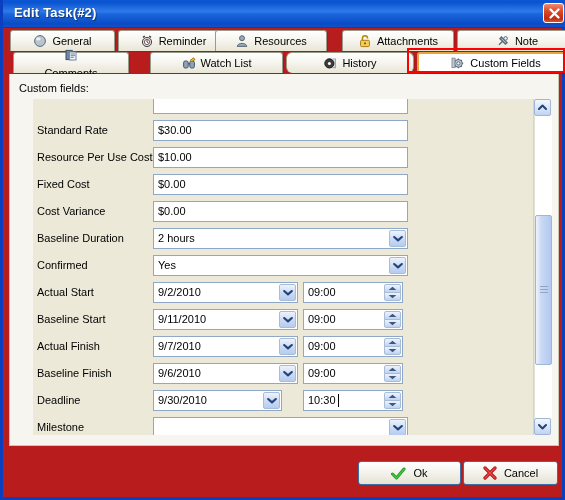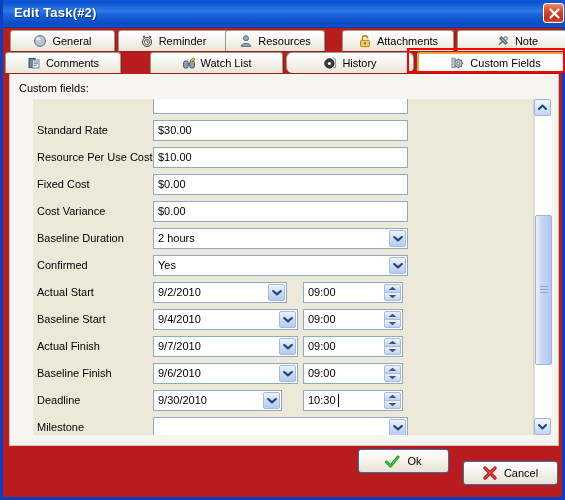--- a/index.html
+++ b/index.html
@@ -186,7 +186,7 @@
           </svg></span>
         <span>Reminder</span>
       </div>
-      <div class="tab" style="left: 222px; width: 100px;">
+      <div class="tab" style="left: 212px; width: 112px;">
         <span class="ticon"><svg width="14" height="14" viewBox="0 0 14 14">
             <circle cx="7" cy="4.2" r="2.5" fill="#9aa7b4" stroke="#5b6b7a"></circle>
             <path d="M2.2 12.4 C2.6 8.4 11.4 8.4 11.8 12.4 Z" fill="#9aa7b4" stroke="#5b6b7a"></path>

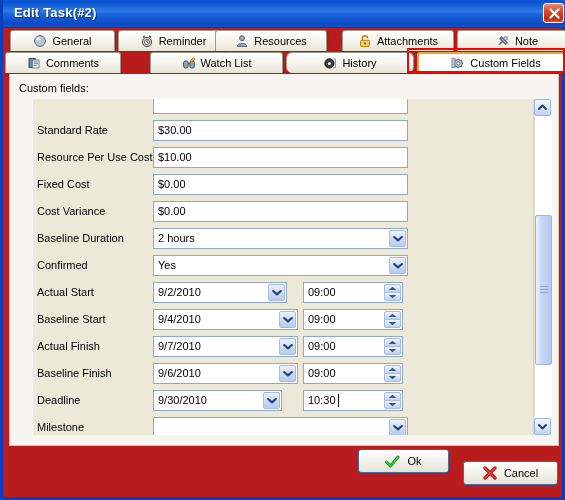--- a/index.html
+++ b/index.html
@@ -211,7 +211,7 @@
     </div>
 
   <div class="tabrow" id="tabrow2" style="top:52px;">
-      <div class="tab" style="left: 2px; width: 116px;">
+      <div class="tab" style="left: 10px; width: 116px; flex-direction: column;">
         <span class="ticon"><svg width="14" height="14" viewBox="0 0 14 14">
             <rect x="2" y="2.4" width="6.2" height="9.2" fill="#6f87a0" stroke="#3d5168"></rect>
             <rect x="5.6" y="4" width="6.4" height="8" fill="#f2f4f7" stroke="#6f87a0"></rect>

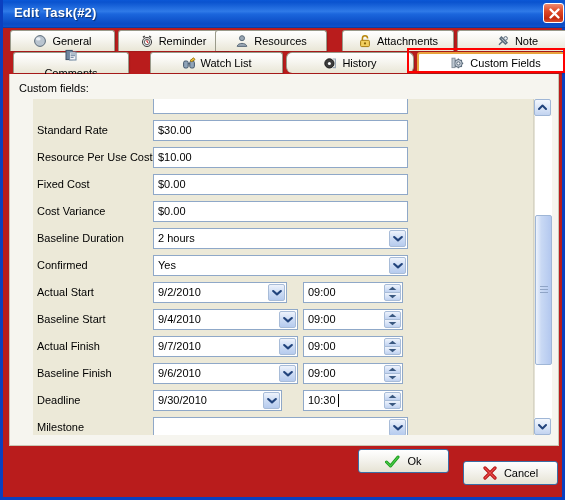--- a/index.html
+++ b/index.html
@@ -308,7 +308,7 @@
           </div>
           <div class="frow" style="top: 189px;">
             <div class="flabel">Actual Start</div>
-            <div class="fcombo" style="left: 134px; width: 134px;">
+            <div class="fcombo" style="left: 134px; width: 145px;">
               <span class="fval">9/2/2010</span>
               <div class="arrowbtn">
                 <svg width="10" height="7" viewBox="0 0 10 7">

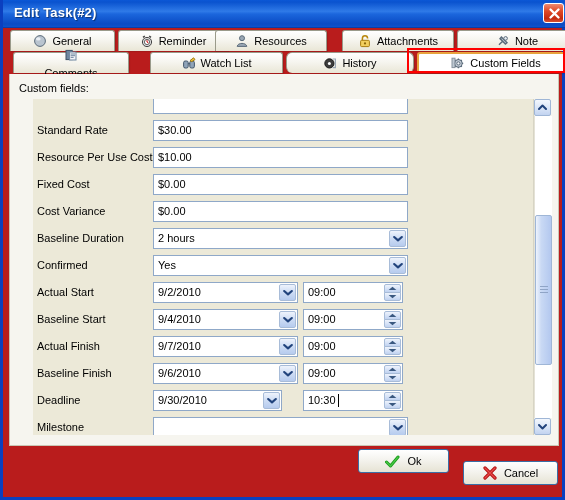--- a/index.html
+++ b/index.html
@@ -333,7 +333,7 @@
           <div class="frow" style="top: 216px;">
             <div class="flabel">Baseline Start</div>
             <div class="fcombo" style="left: 134px; width: 145px;">
-              <span class="fval">9/4/2010</span>
+              <span class="fval">9/11/2010</span>
               <div class="arrowbtn">
                 <svg width="10" height="7" viewBox="0 0 10 7">
                   <path d="M1.2 2 L5 5.4 L8.8 2" stroke="#21437c" stroke-width="2.1" fill="none" stroke-linecap="round" stroke-linejoin="round"></path>

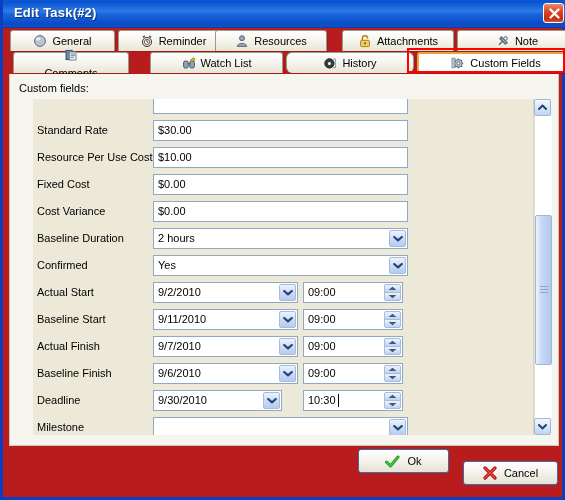--- a/index.html
+++ b/index.html
@@ -146,7 +146,7 @@
     display:flex;align-items:center;justify-content:center;gap:7px;
     font-size:11px;color:#000;cursor:pointer;
   }
-  #ok-button{left:355px;top:449px;width:91px;text-align:center;}
+  #ok-button{left:355px;top:461px;width:103px;text-align:center;}
   #cancel-button{left:460px;top:461px;width:95px;}
   
   #annotation-box{

